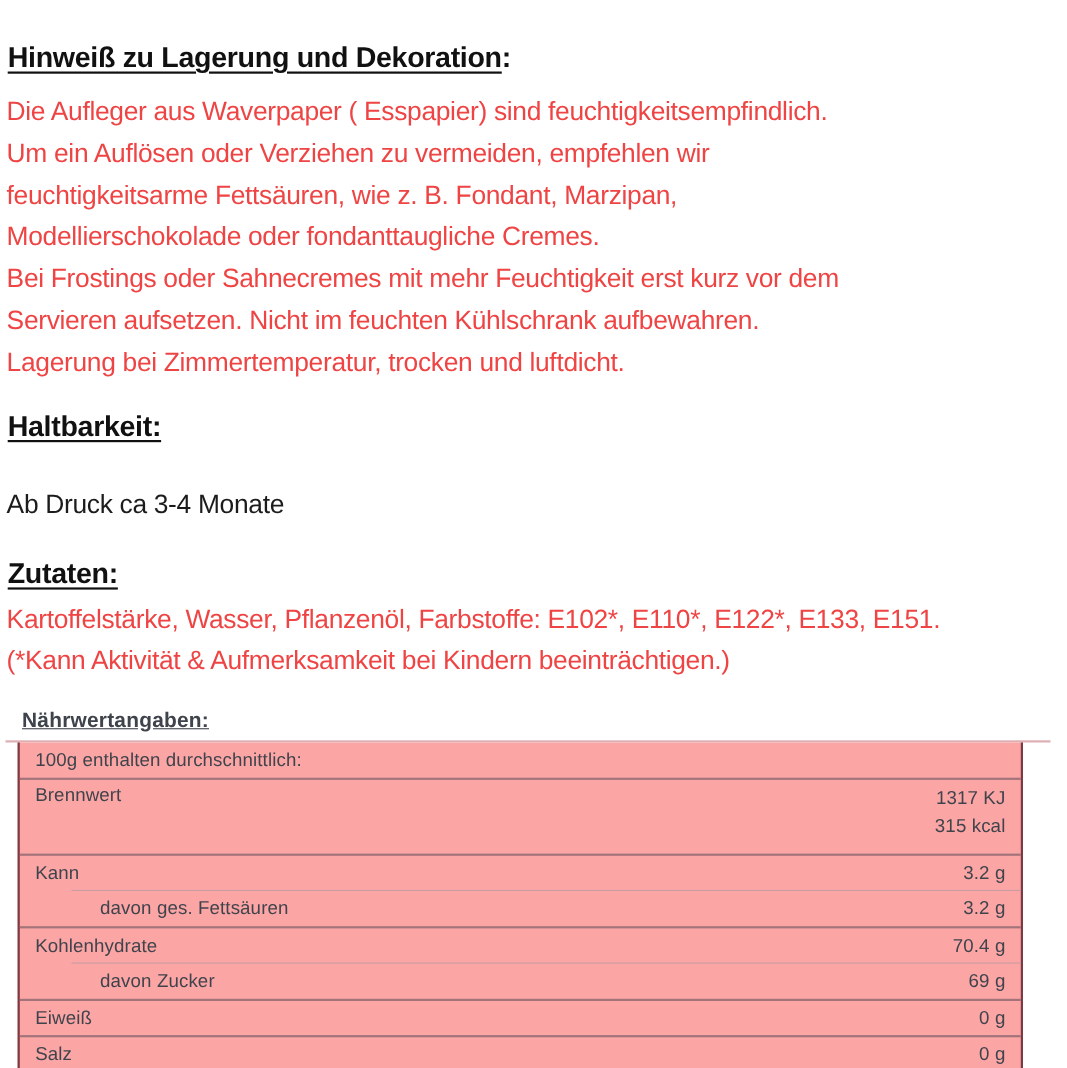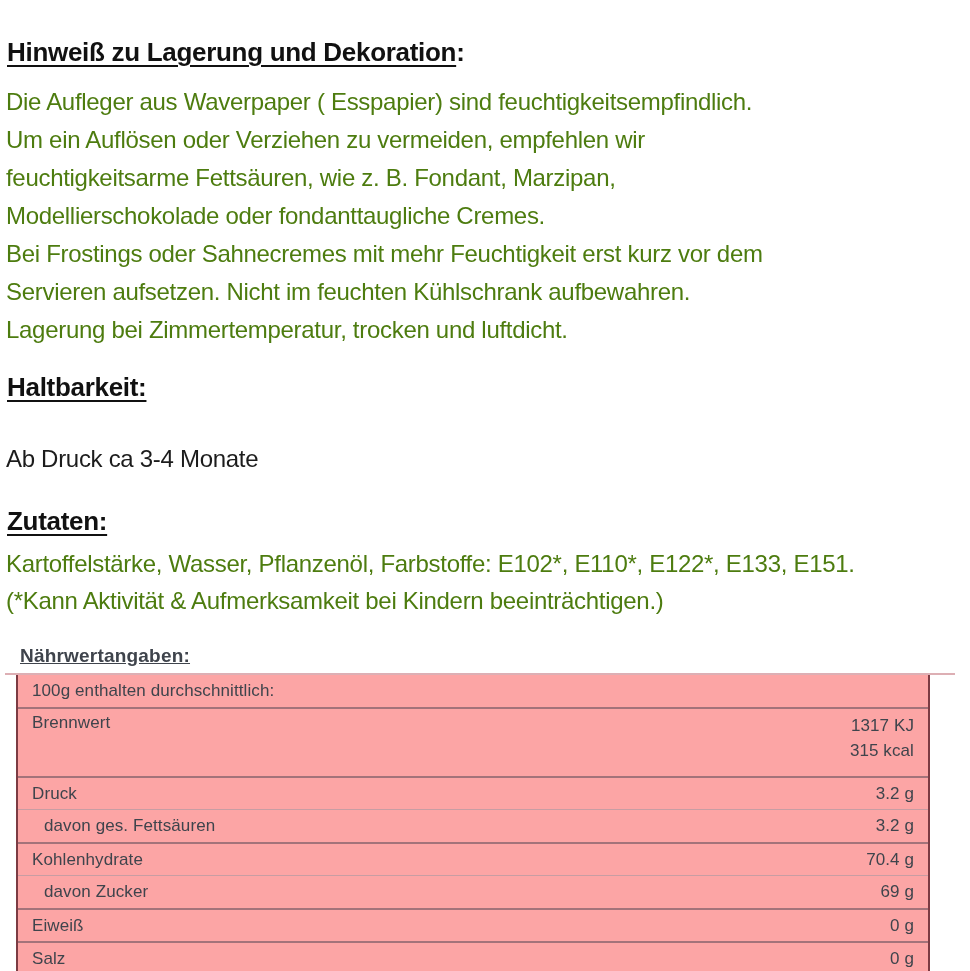--- a/index.html
+++ b/index.html
@@ -38,7 +38,7 @@
     font-size: 24px;
     line-height: 38px;
     letter-spacing: -0.3px;
-    color: #4d7c0f;
+    color: #ef4444;
   }
   .para.ingredients { margin-top: 8px; line-height: 37px; }
   .single-line {

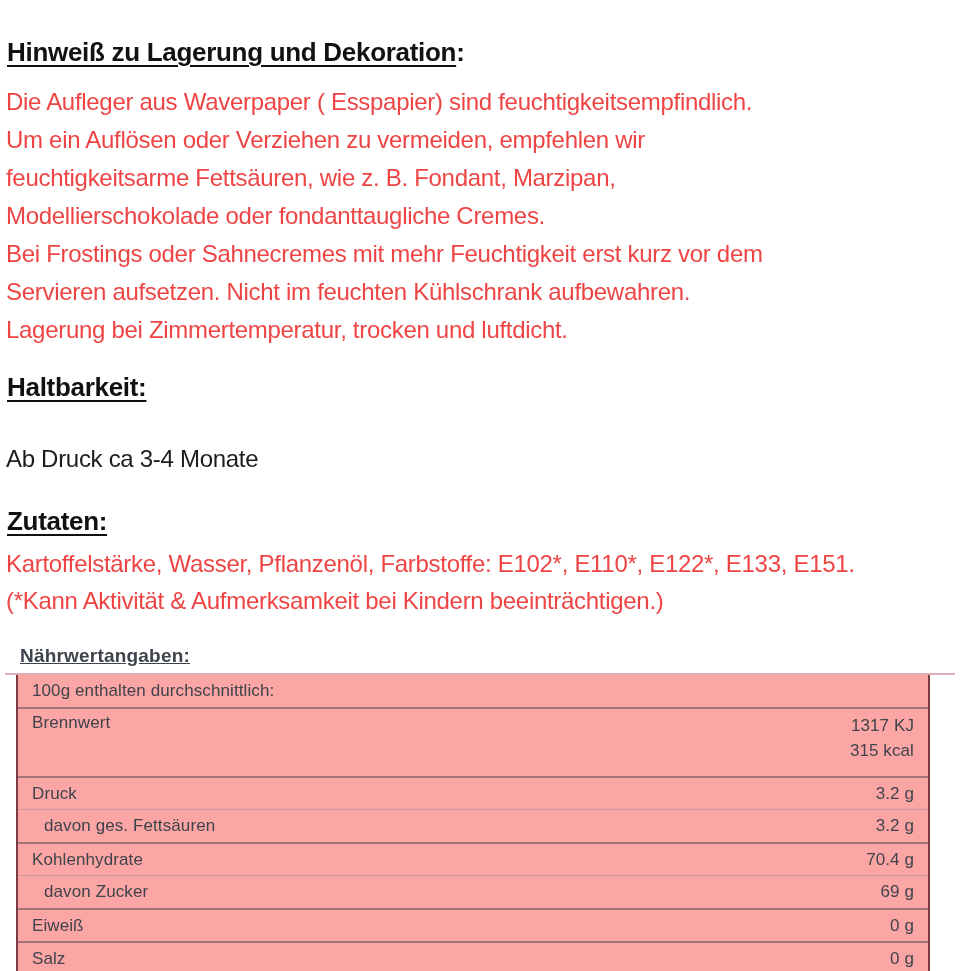--- a/index.html
+++ b/index.html
@@ -143,7 +143,7 @@
     </div>
 
     <div class="nrow">
-      <span class="nlabel">Druck</span>
+      <span class="nlabel">Kann</span>
       <span class="nvalue">3.2 g</span>
     </div>
 

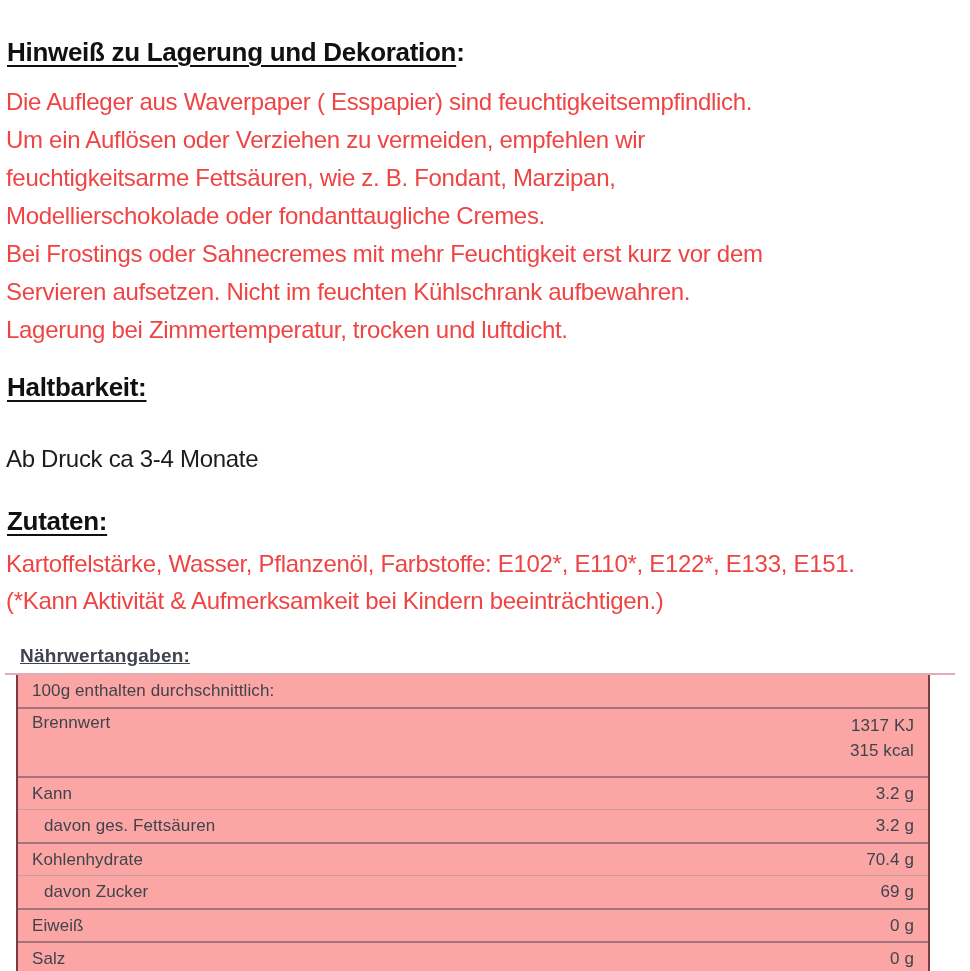--- a/index.html
+++ b/index.html
@@ -91,7 +91,7 @@
     align-items: flex-start;
     padding-top: 4px;
   }
-  .nrow.sub { border-top: 1px solid #c79da3; }
+  .nrow.sub { border-top: 1px solid #c79da3; margin-left: 47px; }
   .nrow.sub .nlabel { padding-left: 12px; }
   .nvalue { text-align: right; }
   .nvalue .vline { display: block; line-height: 25px; }

